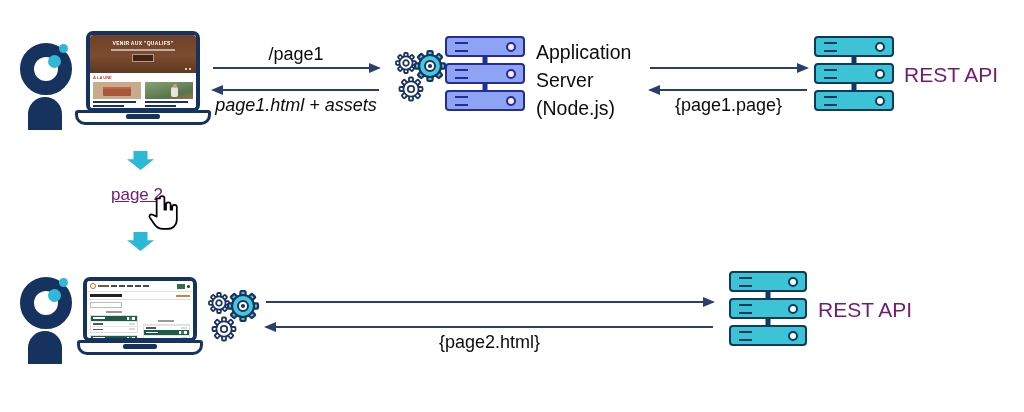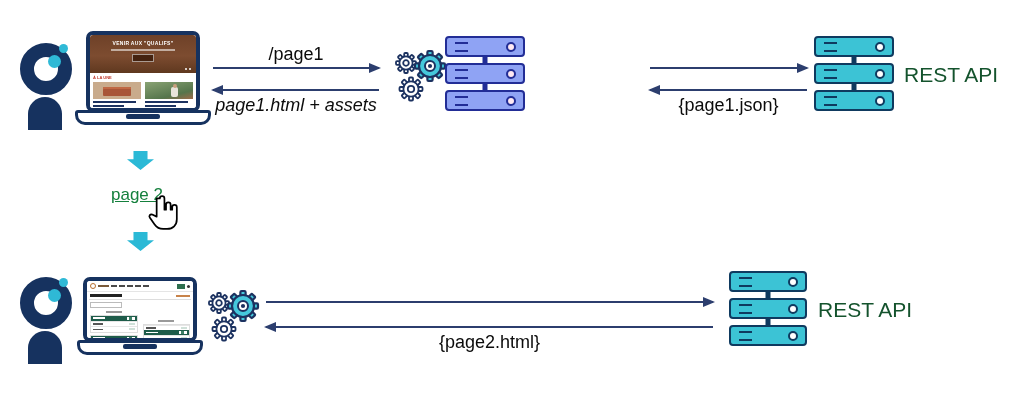--- a/index.html
+++ b/index.html
@@ -222,6 +222,11 @@
     <div class="srv"></div>
   </div>
 
+  <div class="big-label" style="left:536px; top:38px;">
+    <div>Application</div>
+    <div>Server</div>
+    <div>(Node.js)</div>
+  </div>
 
   <div class="harrow right" style="left:650px; top:67px; width:157px;"></div>
   <div class="harrow left" style="left:650px; top:89px; width:157px;"></div>

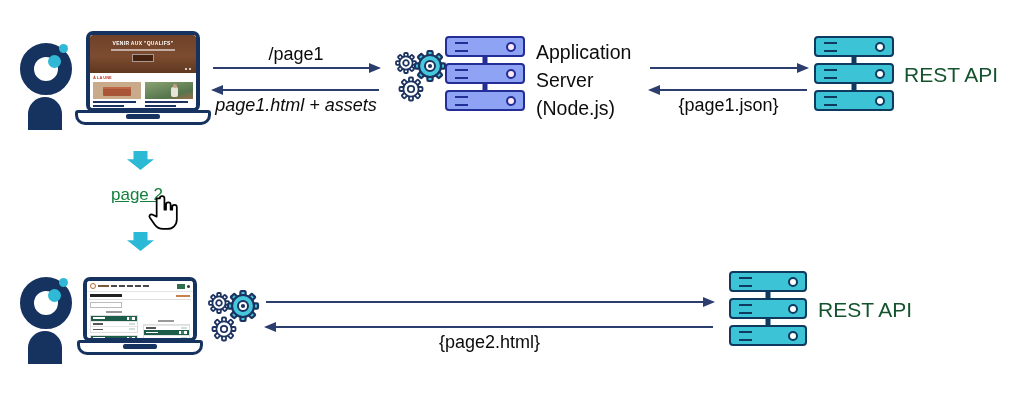--- a/index.html
+++ b/index.html
@@ -115,7 +115,7 @@
     clip-path:polygon(24% 0, 76% 0, 76% 44%, 100% 44%, 50% 100%, 0 44%, 24% 44%); }
 
   .big-label { position:absolute; font-size:19.5px; line-height:28px; color:#0d0d0d; }
-  .rest-label { position:absolute; font-size:21px; color:#14532d; white-space:nowrap; }
+  .rest-label { position:absolute; font-size:21px; color:#701a75; white-space:nowrap; }
 
   .page-link { position:absolute; font-size:17px; color:#15803d; text-decoration:underline;
                text-align:center; cursor:pointer; }

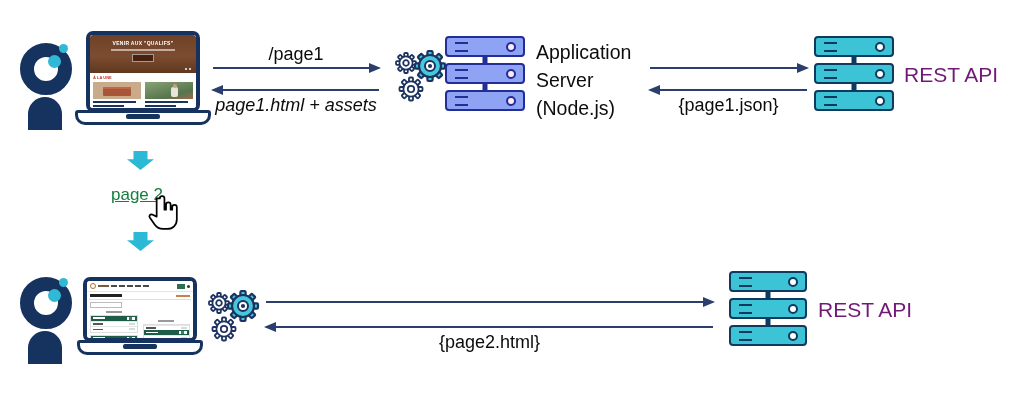--- a/index.html
+++ b/index.html
@@ -230,7 +230,7 @@
 
   <div class="harrow right" style="left:650px; top:67px; width:157px;"></div>
   <div class="harrow left" style="left:650px; top:89px; width:157px;"></div>
-  <div class="lbl" style="left:650px; top:95px; width:157px;">{page1.json}</div>
+  <div class="lbl" style="left:650px; top:95px; width:157px;">{page1.page}</div>
 
   <div class="server-stack stack-teal" style="left:814px; top:36px;">
     <div class="srv">

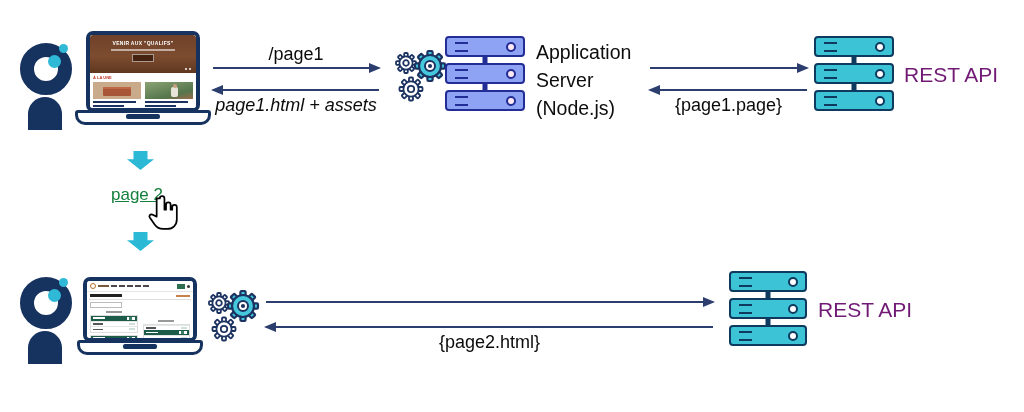--- a/index.html
+++ b/index.html
@@ -117,7 +117,7 @@
   .big-label { position:absolute; font-size:19.5px; line-height:28px; color:#0d0d0d; }
   .rest-label { position:absolute; font-size:21px; color:#701a75; white-space:nowrap; }
 
-  .page-link { position:absolute; font-size:17px; color:#15803d; text-decoration:underline;
+  .page-link { position:absolute; font-size:17px; color:#701a75; text-decoration:underline;
                text-align:center; cursor:pointer; }
 </style>
 </head>

